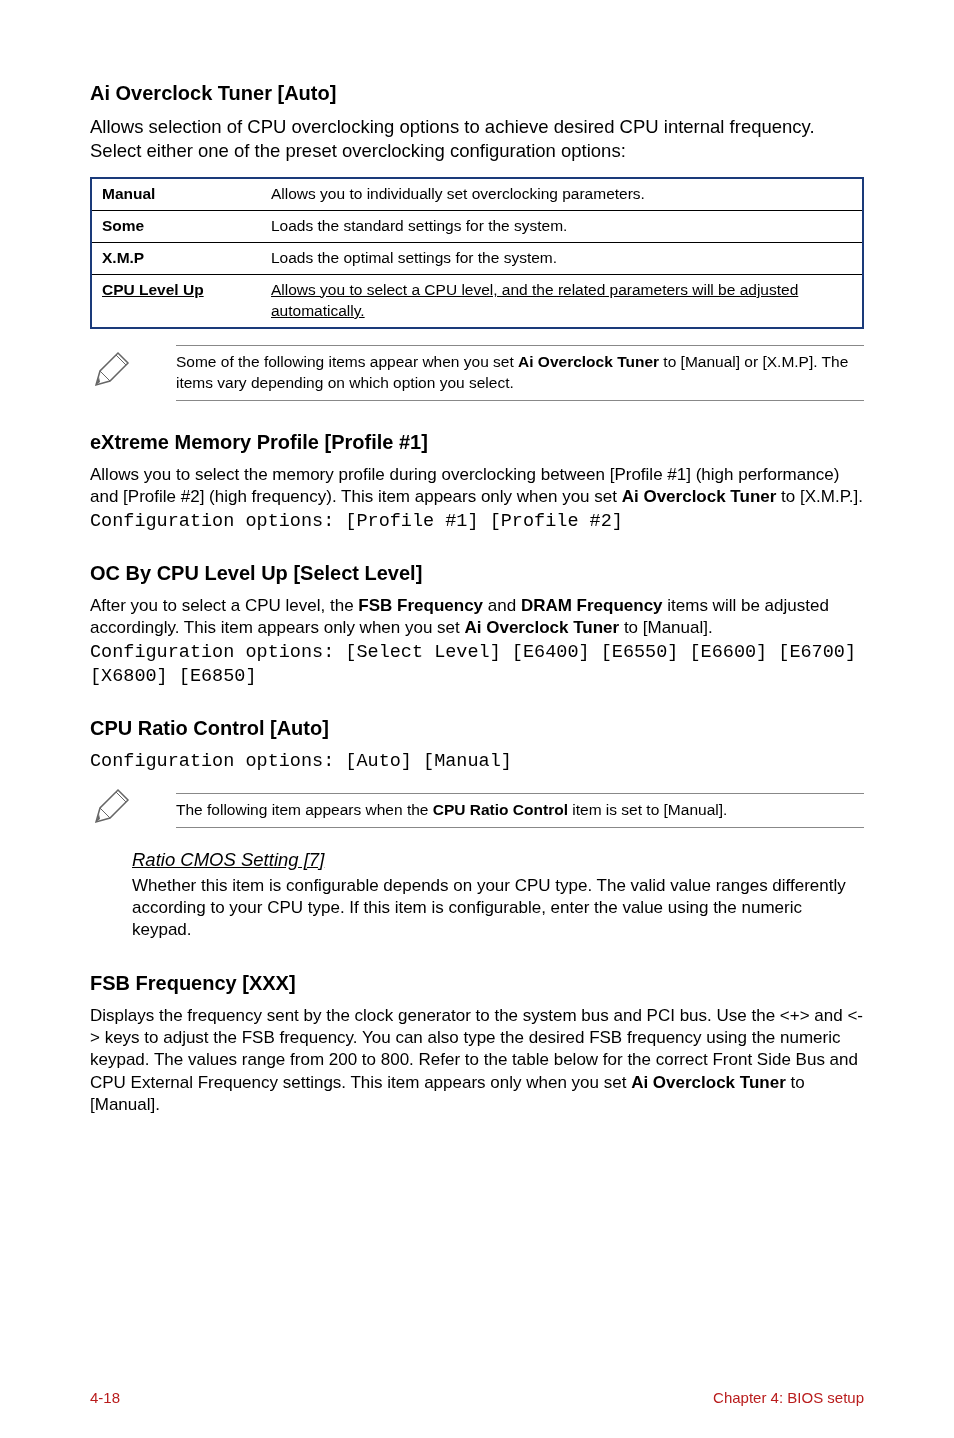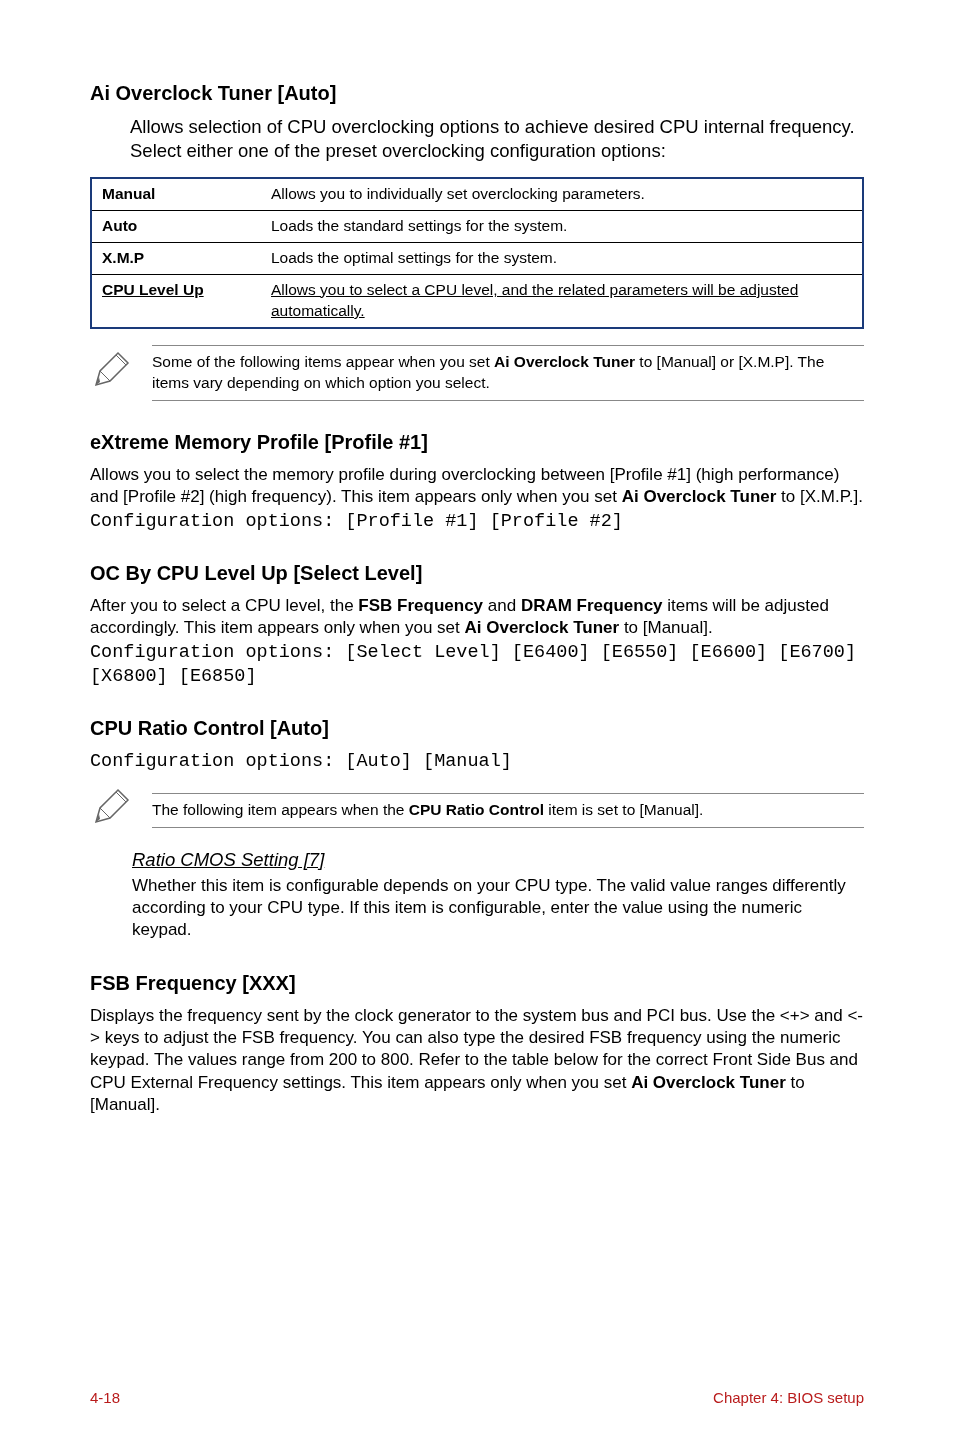--- a/index.html
+++ b/index.html
@@ -21,7 +21,6 @@
       font-size: 18.5px;
       margin-bottom: 14px;
       line-height: 1.3;
-      margin-left: 40px;
     }
     table.params {
       width: 100%;

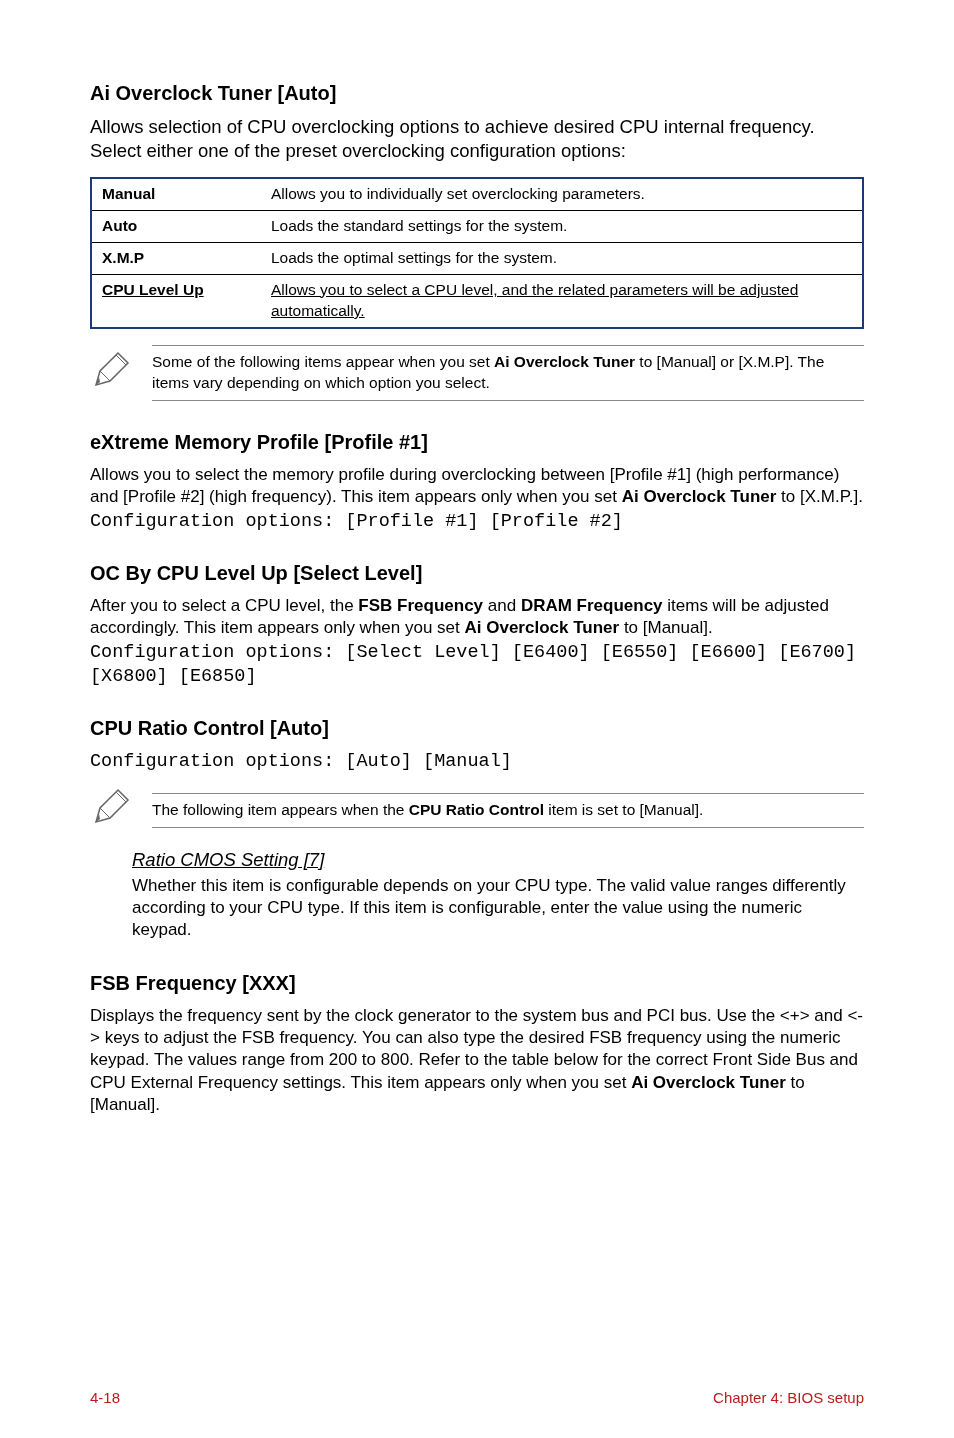--- a/index.html
+++ b/index.html
@@ -101,7 +101,7 @@
       <td>Allows you to individually set overclocking parameters.</td>
     </tr>
     <tr>
-      <th>Auto</th>
+      <th>Some</th>
       <td>Loads the standard settings for the system.</td>
     </tr>
     <tr>

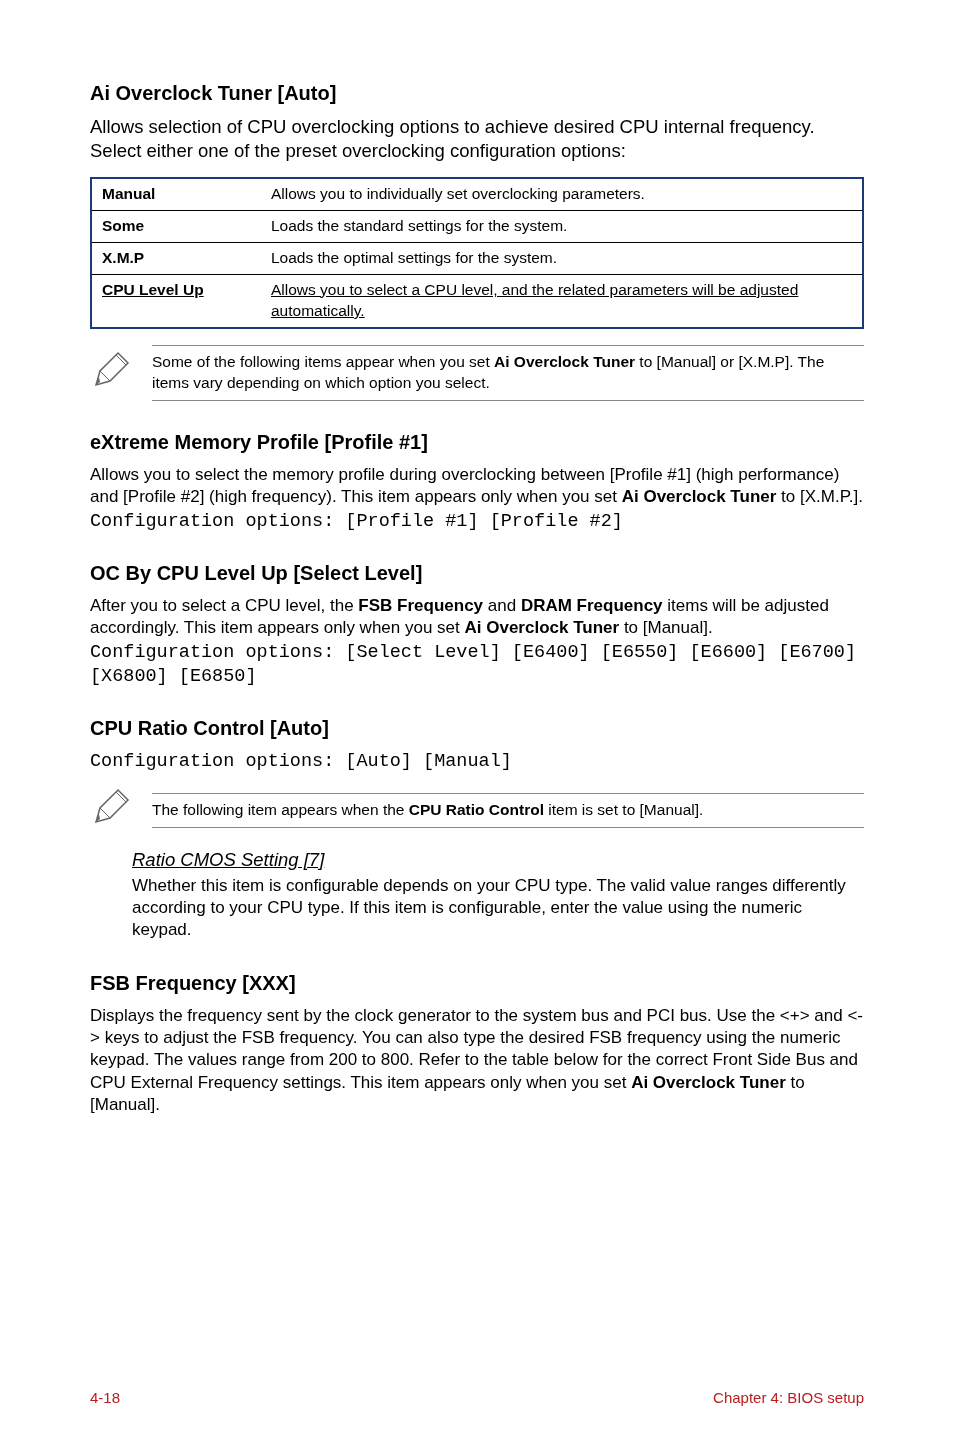--- a/index.html
+++ b/index.html
@@ -46,7 +46,7 @@
     .note-block {
       display: flex;
       align-items: center;
-      gap: 20px;
+      gap: 44px;
       margin: 12px 0 28px 0;
     }
     .note-icon { flex: 0 0 auto; }

